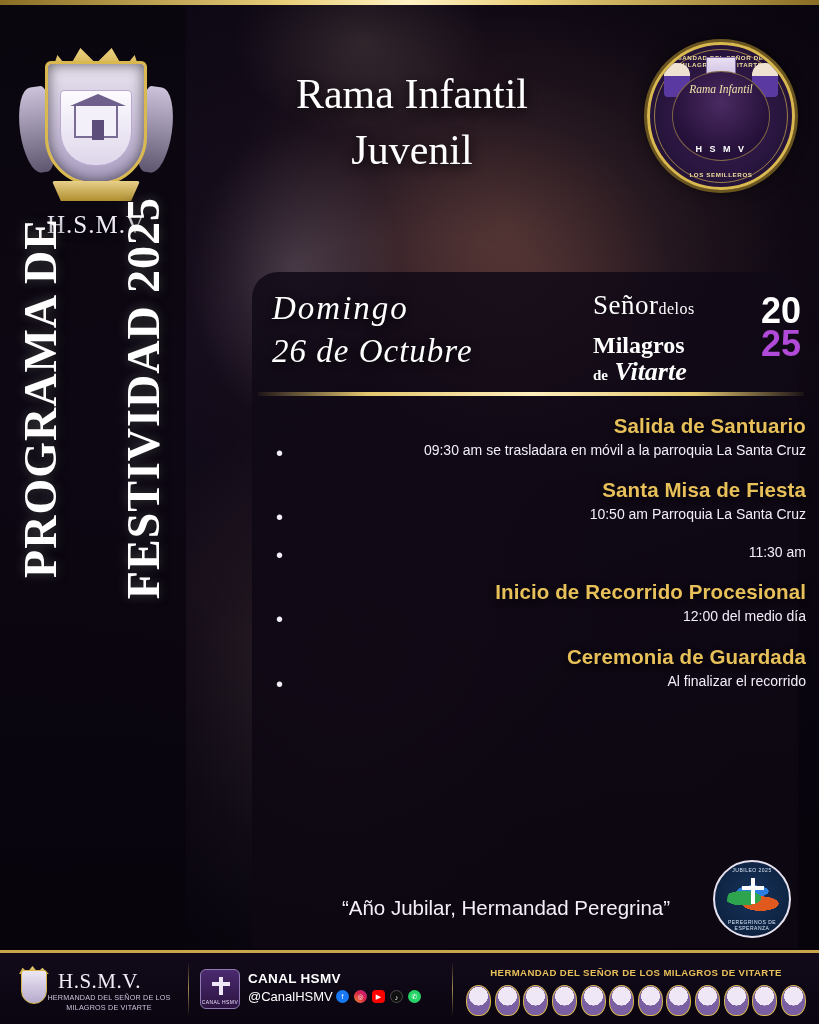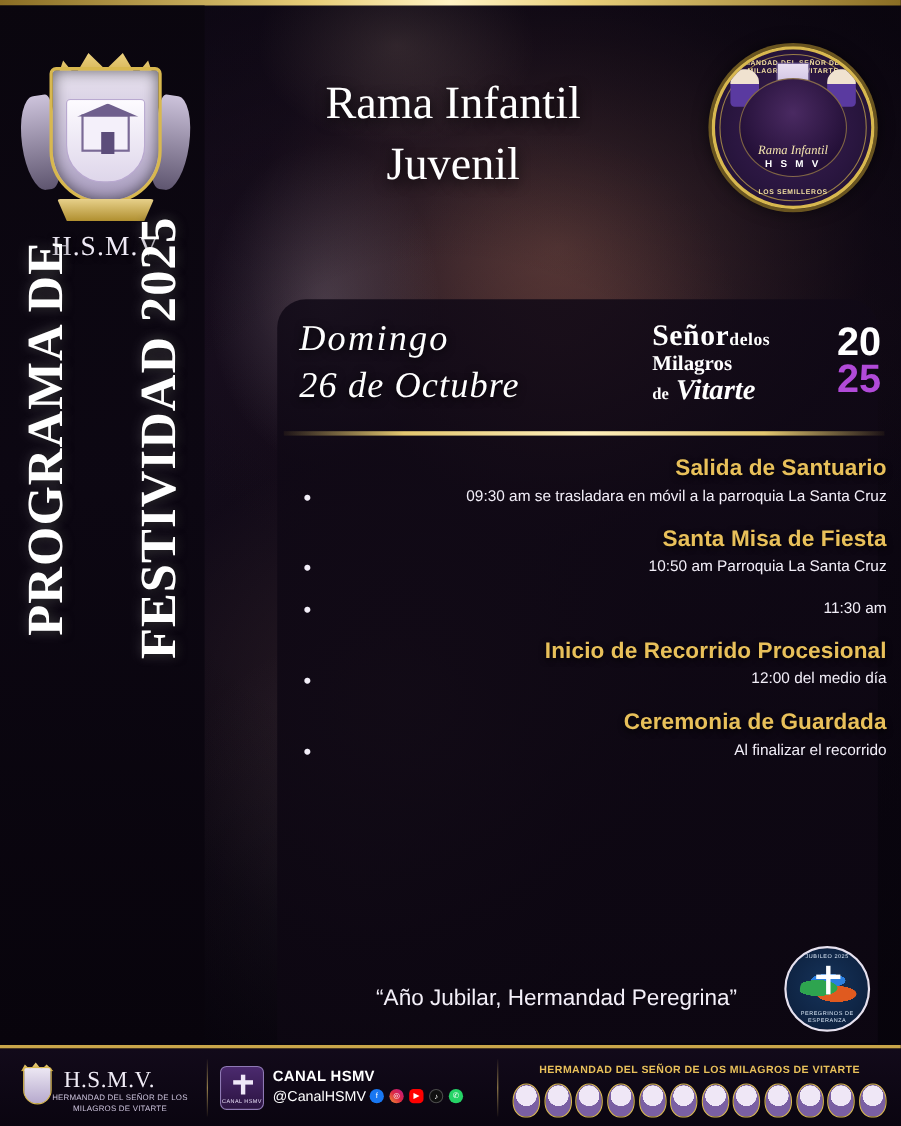--- a/index.html
+++ b/index.html
@@ -185,7 +185,7 @@
     text-align: center;
   }
   .badge .b-sub {
-    font-size: 9px; letter-spacing: 2.5px; color: #ffffff; font-weight: bold;
+    font-size: 9px; letter-spacing: 2.5px; color: #ffffff; font-weight: bold; margin-top: 48px;
   }
   .badge .b-year {
     position: absolute; top: 36px; left: 50%; transform: translateX(-50%);

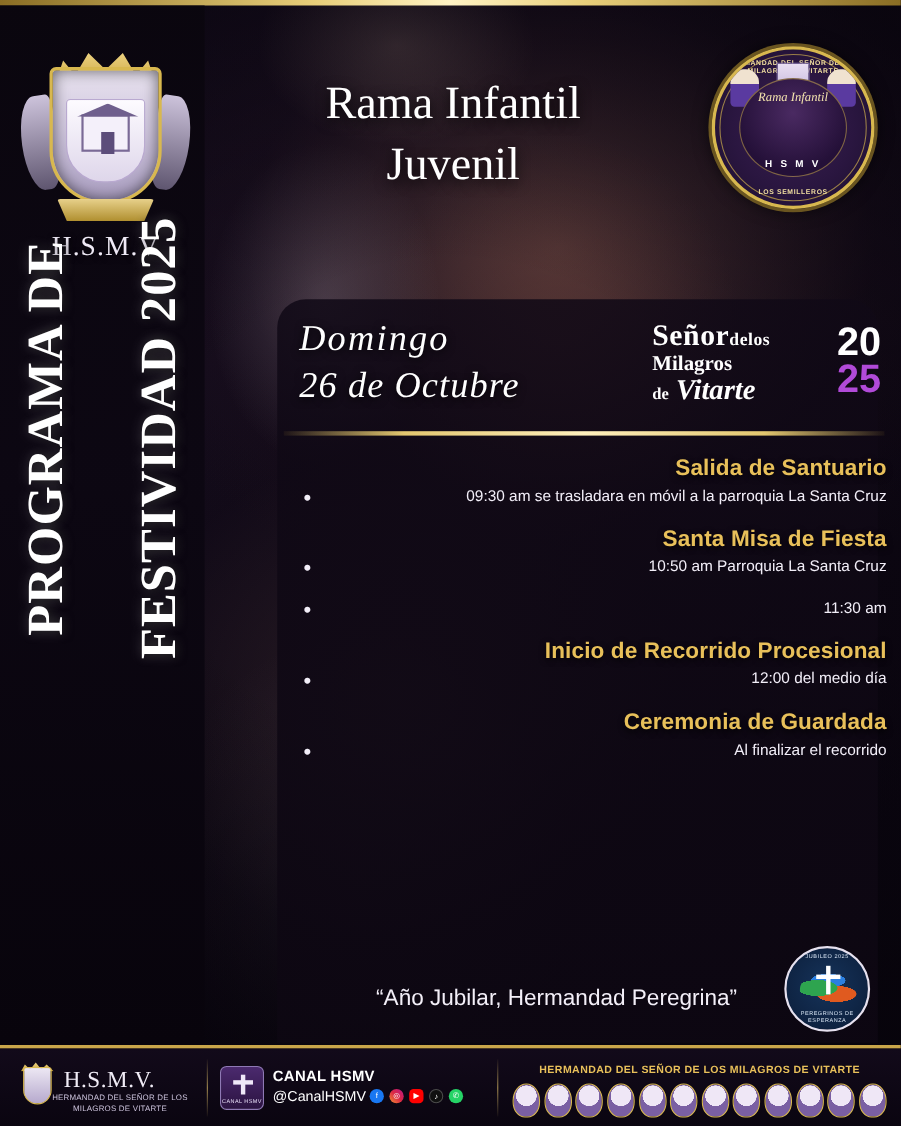--- a/index.html
+++ b/index.html
@@ -215,7 +215,7 @@
     color: #ffffff;
   }
   .sm-logo .line1 {
-    font-family: "Liberation Serif", serif; font-weight: bold;
+    font-family: "Liberation Serif", serif; font-weight: normal;
     font-size: 27px; letter-spacing: 0.5px; line-height: 1;
   }
   .sm-logo .line1 small { font-size: 16px; }

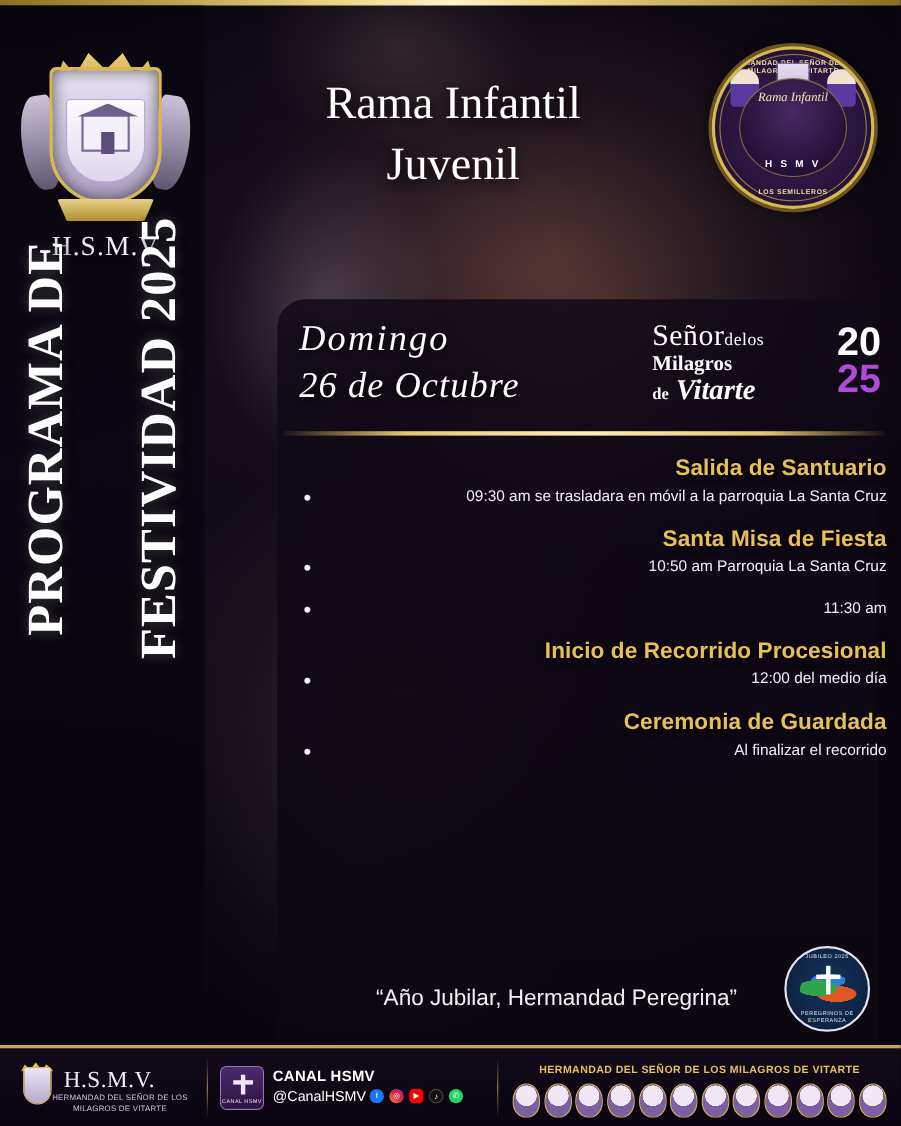--- a/index.html
+++ b/index.html
@@ -221,7 +221,7 @@
   .sm-logo .line1 small { font-size: 16px; }
   .sm-logo .line2 {
     font-family: "Liberation Serif", serif; font-weight: bold;
-    font-size: 19px; line-height: 1; margin-top: 2px;
+    font-size: 24px; line-height: 1; margin-top: 14px;
   }
   .sm-logo .line3 {
     font-family: "Liberation Serif", serif; font-weight: bold; font-style: italic;

